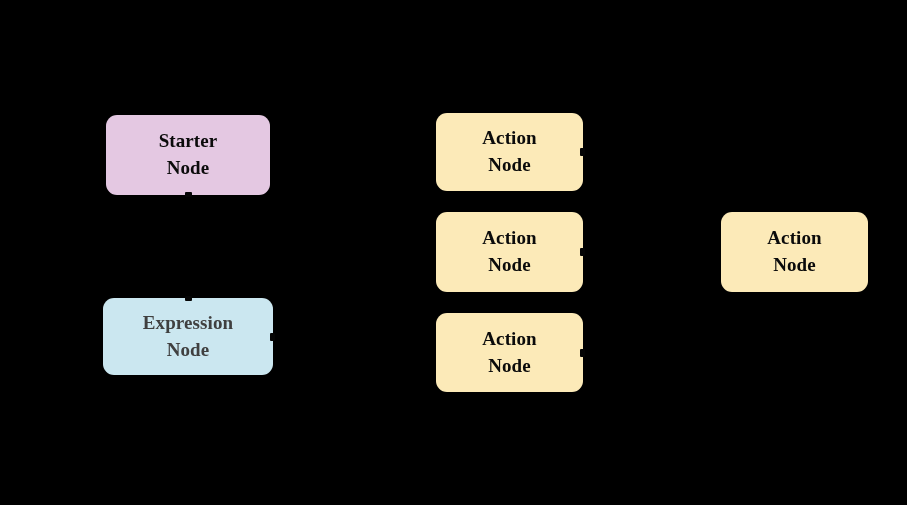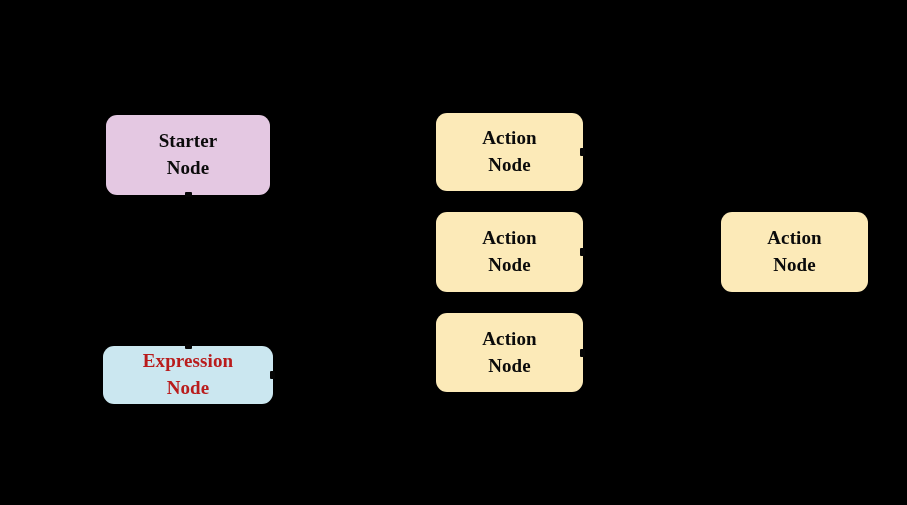--- a/index.html
+++ b/index.html
@@ -94,7 +94,7 @@
     <span class="port port-bottom" style="background: rgb(5, 5, 5);"></span>
   </div>
 
-  <div class="node" id="node-expression-node" style="left: 103px; top: 298px; width: 170px; height: 58px; background: rgb(203, 231, 240); color: #b91c1c; margin-top: 48px;">
+  <div class="node" id="node-expression-node" style="left: 103px; top: 298px; width: 170px; height: 77px; background: rgb(203, 231, 240); color: #404040;">
     <span class="line">Expression</span>
     <span class="line">Node</span>
     <span class="port port-top" style="background: rgb(5, 5, 5);"></span>

